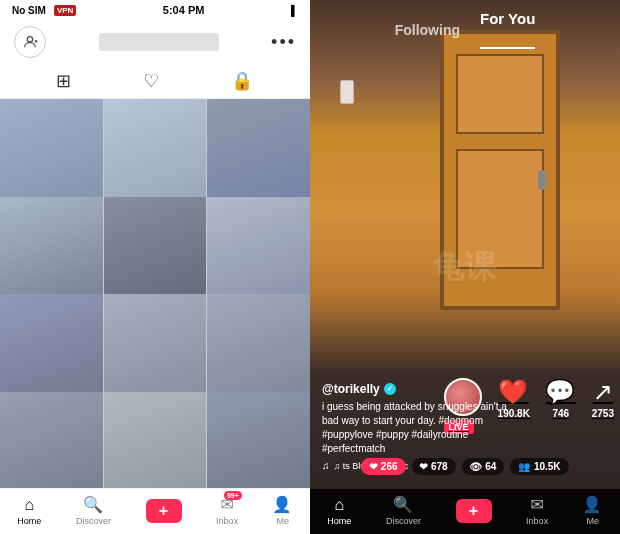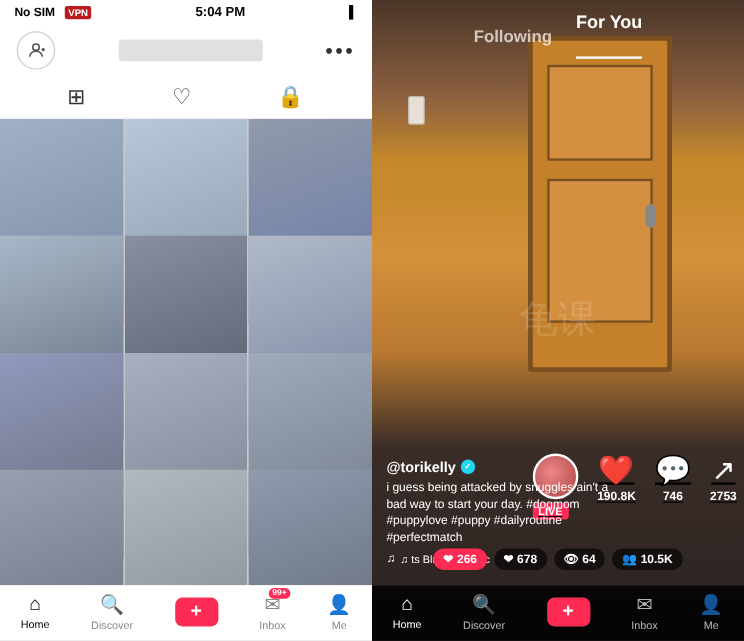--- a/index.html
+++ b/index.html
@@ -335,7 +335,7 @@
       z-index: 5;
       font-size: 32px;
       color: #fff;
-      font-weight: 400;
+      font-weight: 700;
       pointer-events: none;
     }
   </style>

